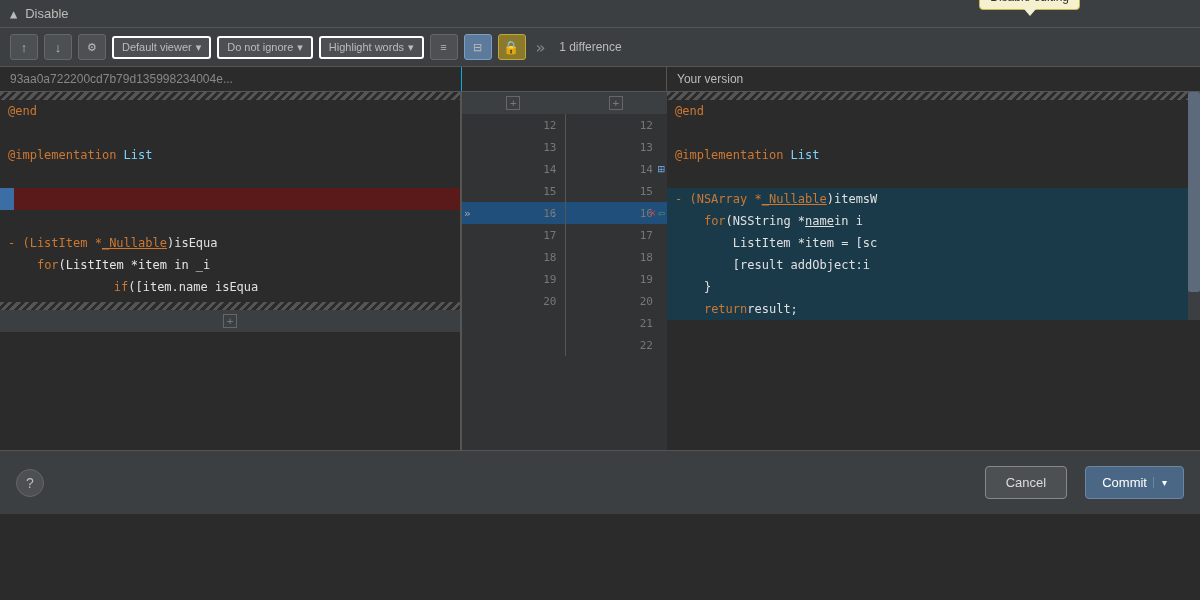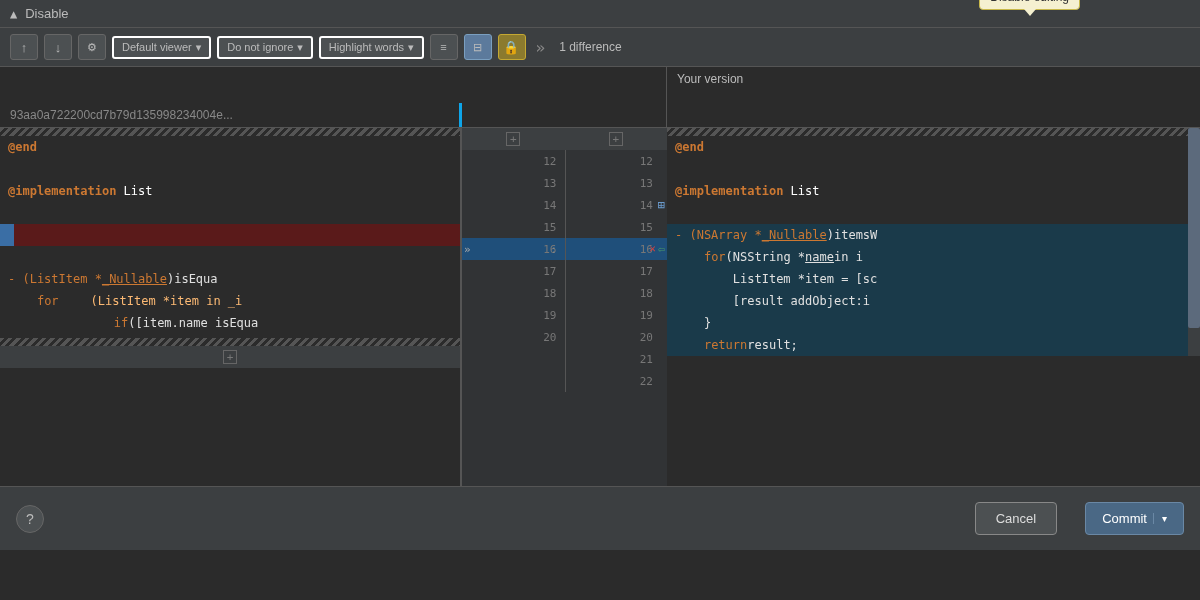--- a/index.html
+++ b/index.html
@@ -118,11 +118,10 @@
       color: #888;
       font-size: 12px;
       font-family: sans-serif;
-      border-right: 3px solid #0ea5e9;
+      border-right: 1px solid #0ea5e9;
       overflow: hidden;
       white-space: nowrap;
       text-overflow: ellipsis;
-      margin-top: 36px;
     }
     .col-center {
       flex: 0 0 205px;

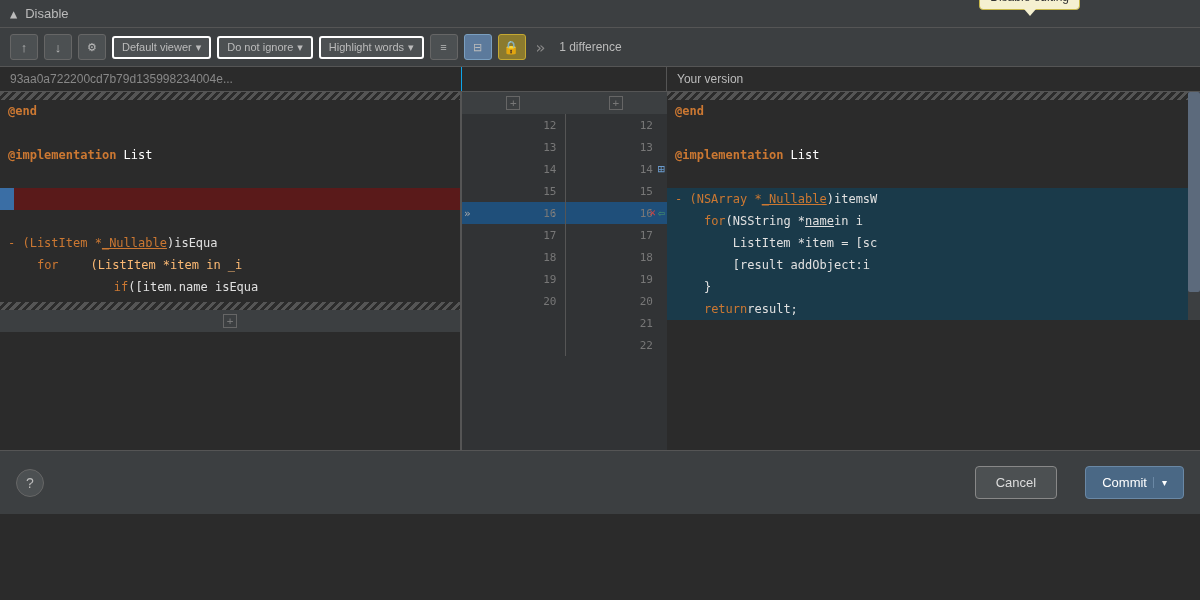--- a/index.html
+++ b/index.html
@@ -185,7 +185,7 @@
     }
 
     
-    .kw-orange { color: #cc7832; font-weight: bold; }
+    .kw-orange { color: #cc7832; font-weight: normal; }
     .kw-white { color: #ffffff; }
 
     

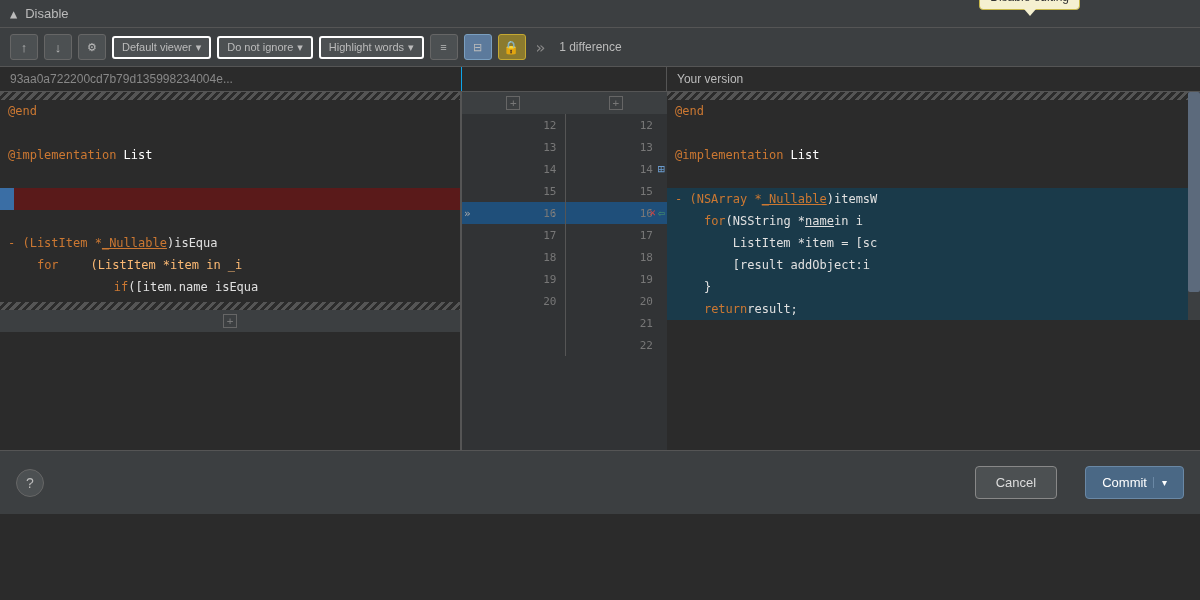--- a/index.html
+++ b/index.html
@@ -186,7 +186,7 @@
 
     
     .kw-orange { color: #cc7832; font-weight: normal; }
-    .kw-white { color: #ffffff; }
+    .kw-white { color: #7dd3fc; }
 
     
     .linenum-row {

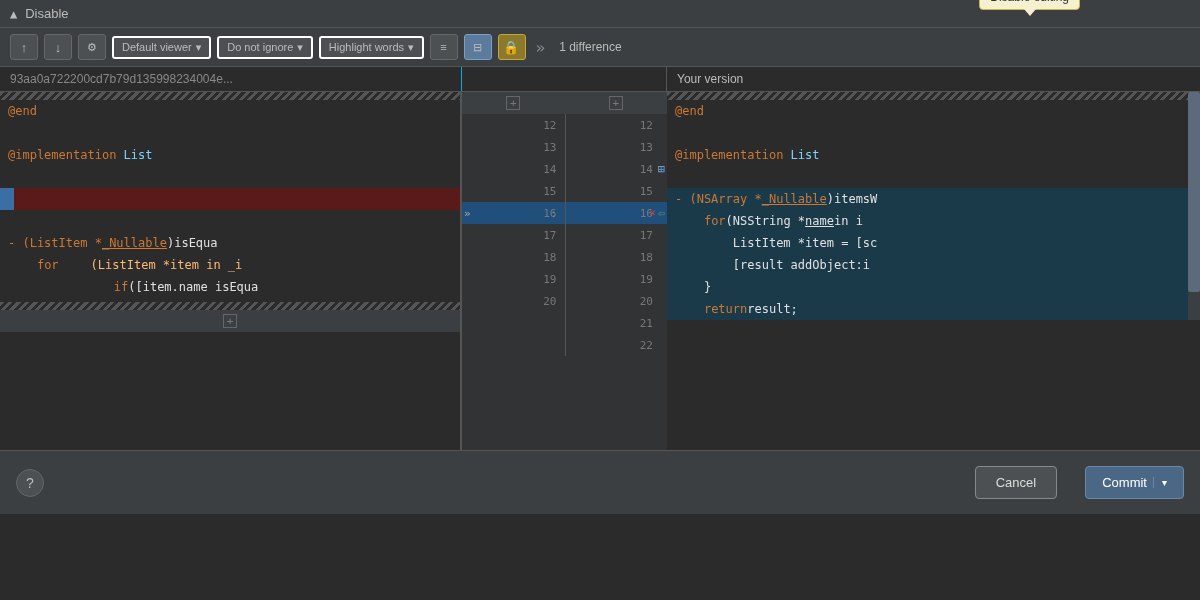--- a/index.html
+++ b/index.html
@@ -424,7 +424,7 @@
       <div class="code-line">
         <span style="color:#e0e0e0;">&nbsp;&nbsp;&nbsp;&nbsp;</span>
         <span style="color:#cc7832;">for</span>
-        <span style="color:#fdba74;margin-left:32px;"> (ListItem *item in _i</span>
+        <span style="color:#e5e5e5;"> (ListItem *item in _i</span>
       </div>
 
       <div class="code-line">

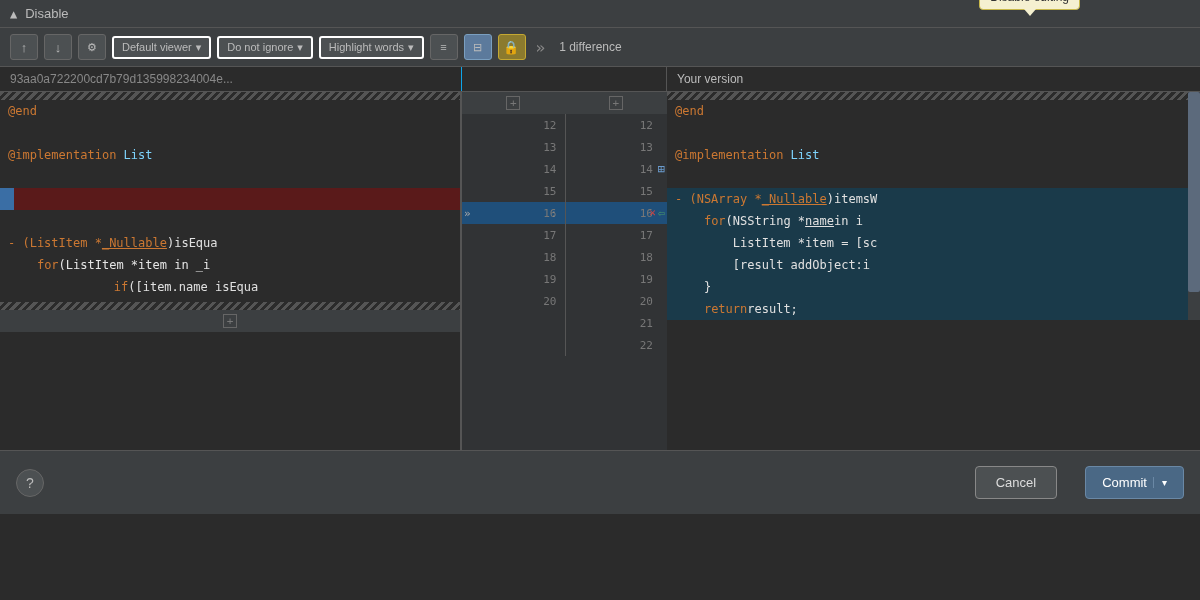--- a/index.html
+++ b/index.html
@@ -246,7 +246,7 @@
     }
     .btn-group {
       display: flex;
-      gap: 28px;
+      gap: 18px;
     }
     .btn-cancel {
       background: #4c5052;

